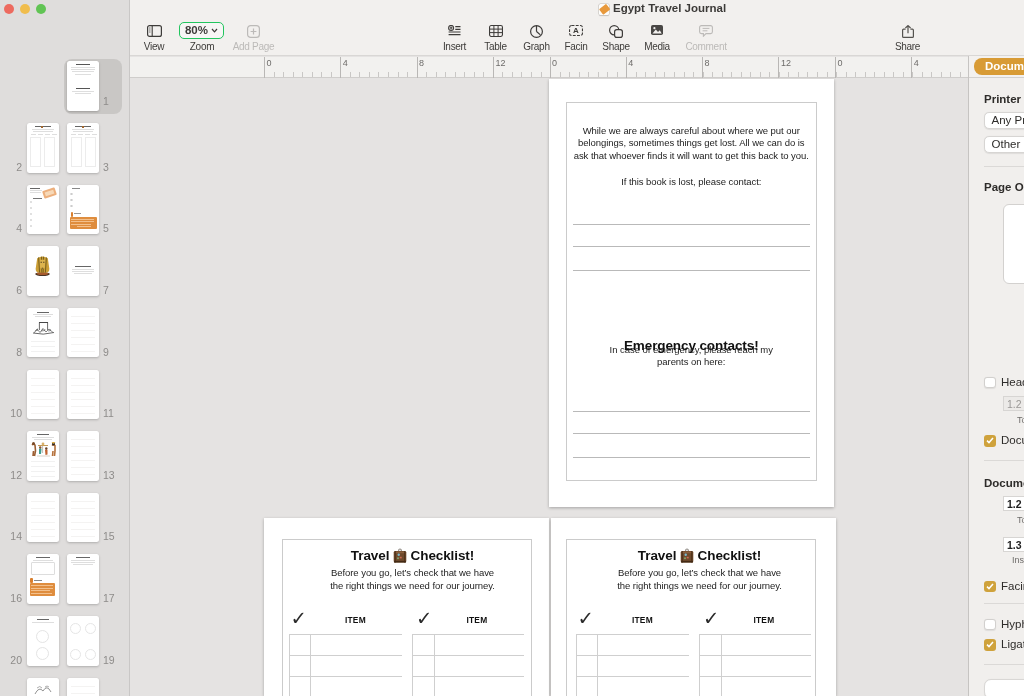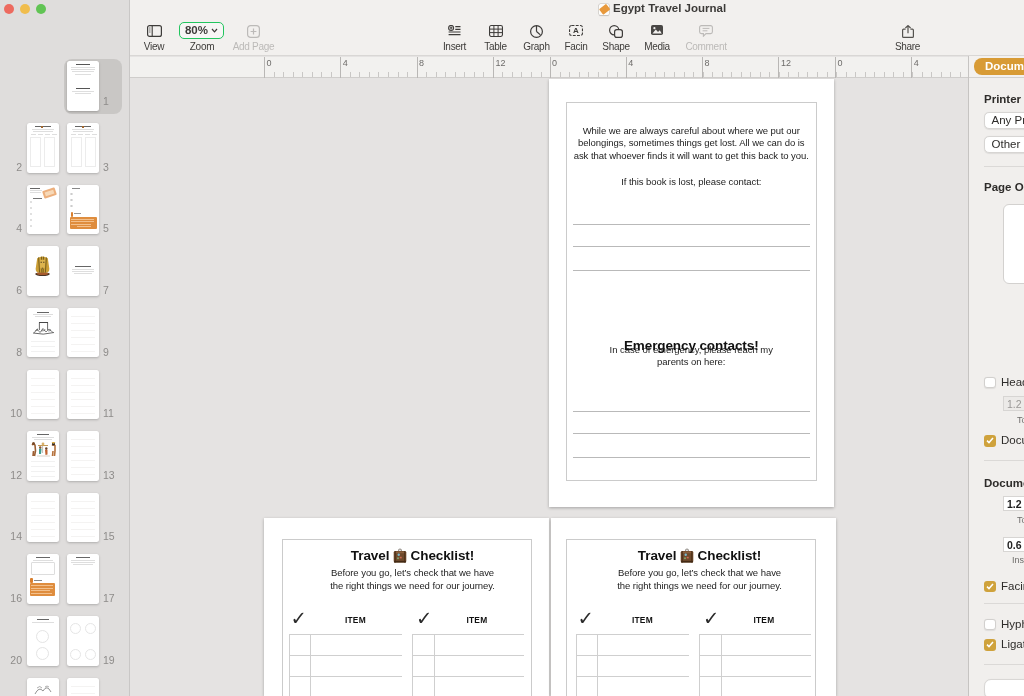--- a/index.html
+++ b/index.html
@@ -566,7 +566,7 @@
  <b class="plab" style="top:420.5px">Documen</b>
  <div class="fld" style="top:440px;background:#fff;border:1px solid #d7d5d3;color:#222;font-weight:600">1.2</div>
  <span class="slab" style="top:458.5px;left:48px">To</span>
- <div class="fld" style="top:480.5px;background:#fff;border:1px solid #d7d5d3;color:#222;font-weight:600">0.6</div>
+ <div class="fld" style="top:480.5px;background:#fff;border:1px solid #d7d5d3;color:#222;font-weight:600">1.3</div>
  <span class="slab" style="top:499px;left:43px">Insi</span>
  <i class="cb on" style="top:524.5px">
       <svg width="8" height="7" viewBox="0 0 8 7" style="position:absolute;left:1.8px;top:2.2px">

